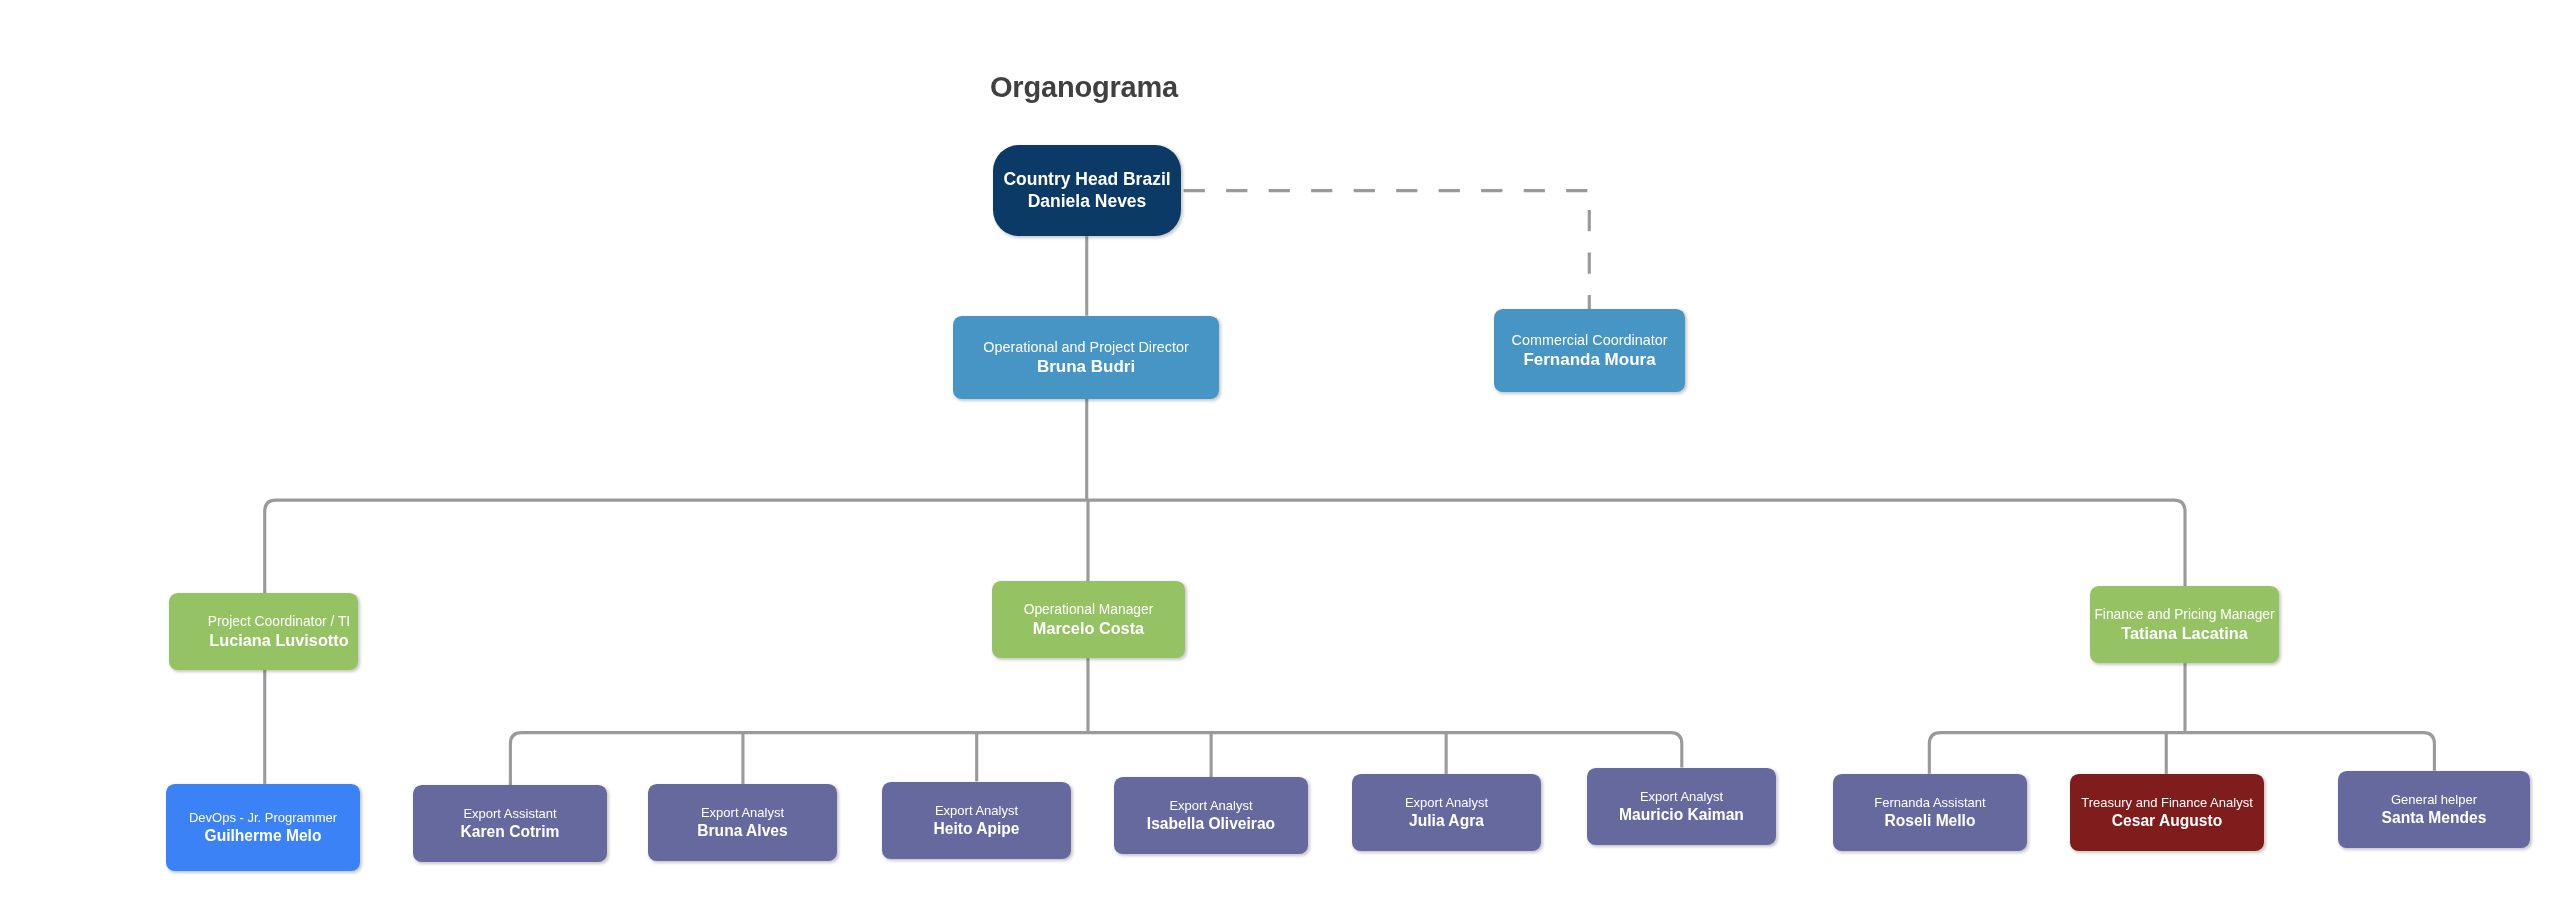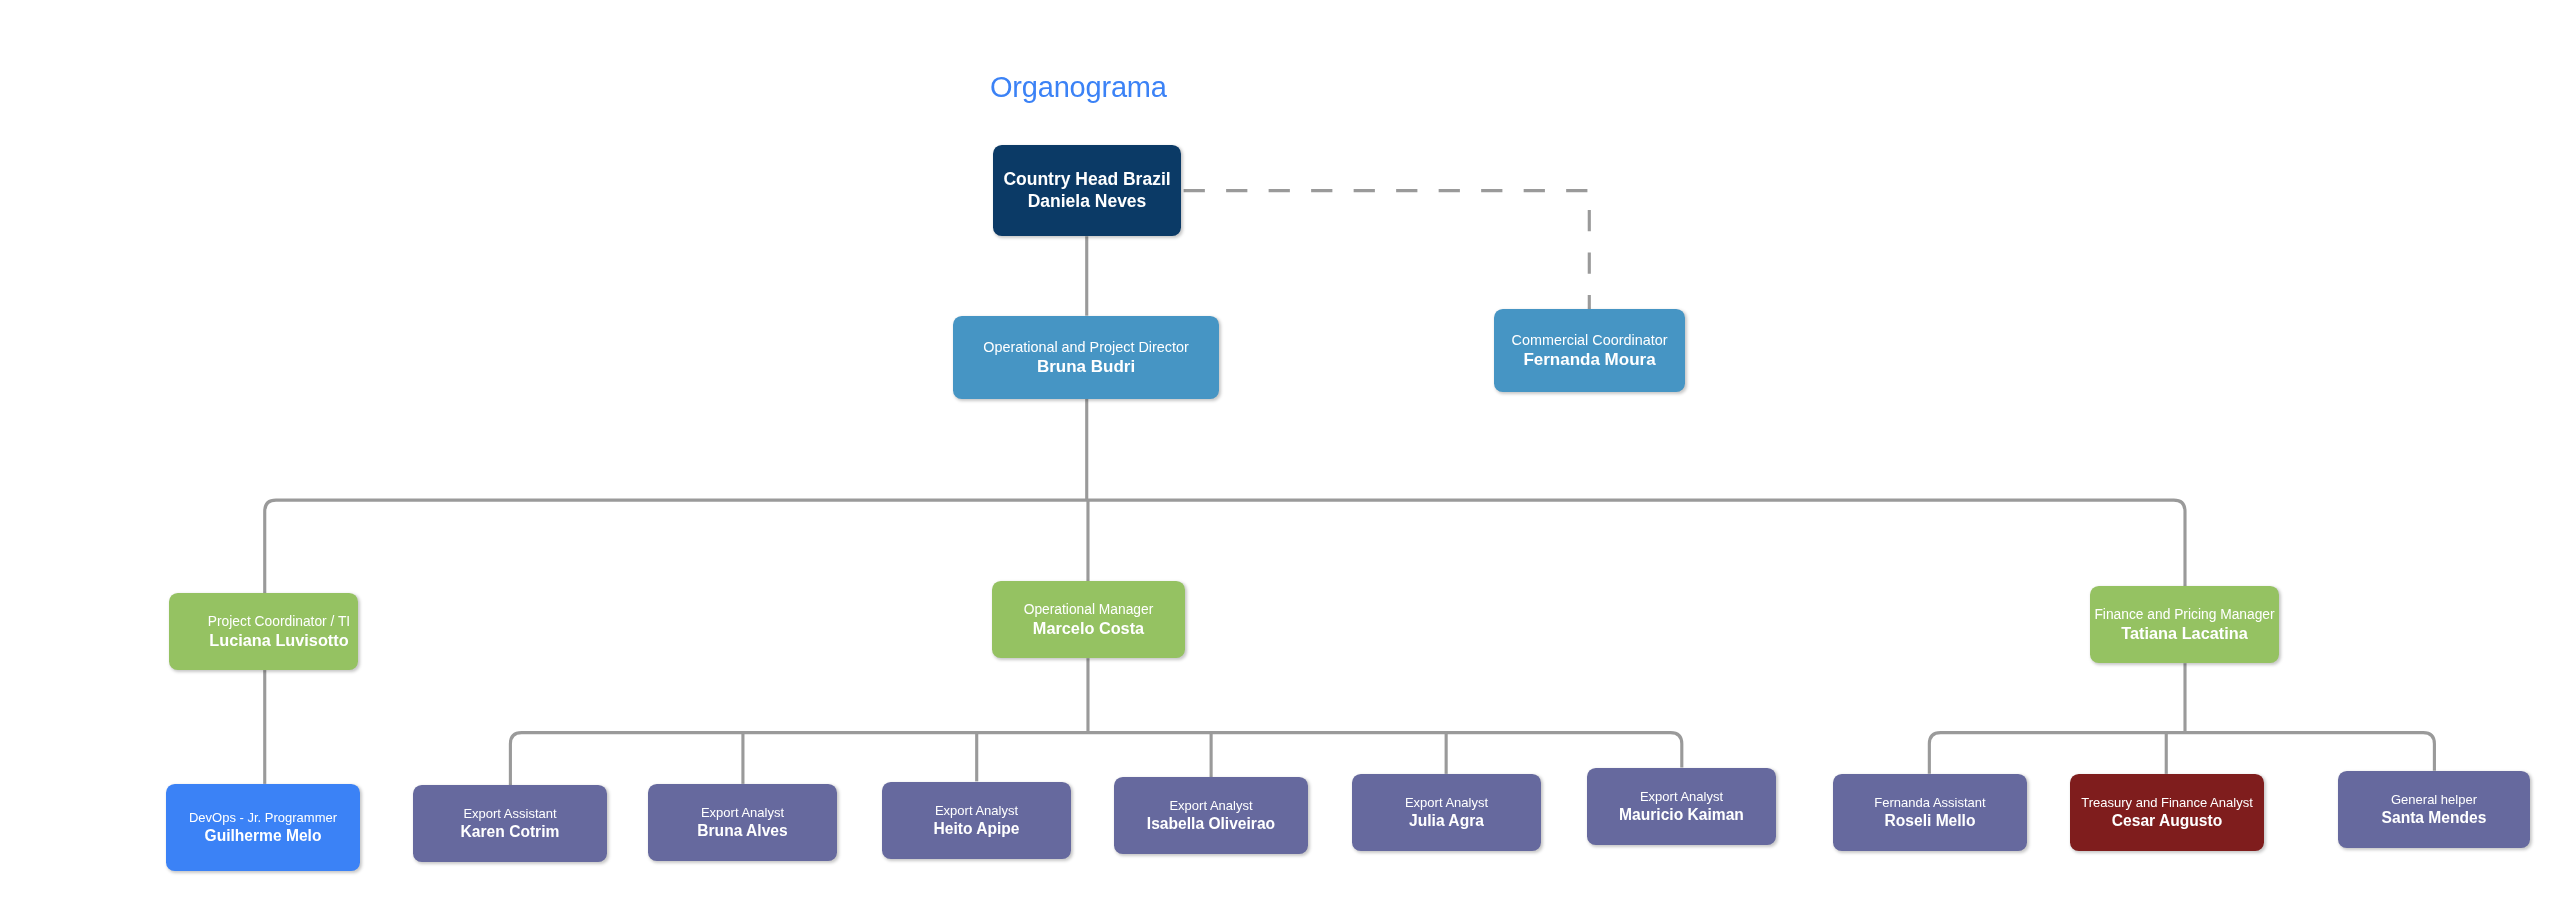--- a/index.html
+++ b/index.html
@@ -30,8 +30,8 @@
     left: 990px;
     top: 71px;
     font-size: 29px;
-    font-weight: normal;
-    color: #3b82f6;
+    font-weight: bold;
+    color: #404040;
     letter-spacing: -0.2px;
     white-space: nowrap;
   }

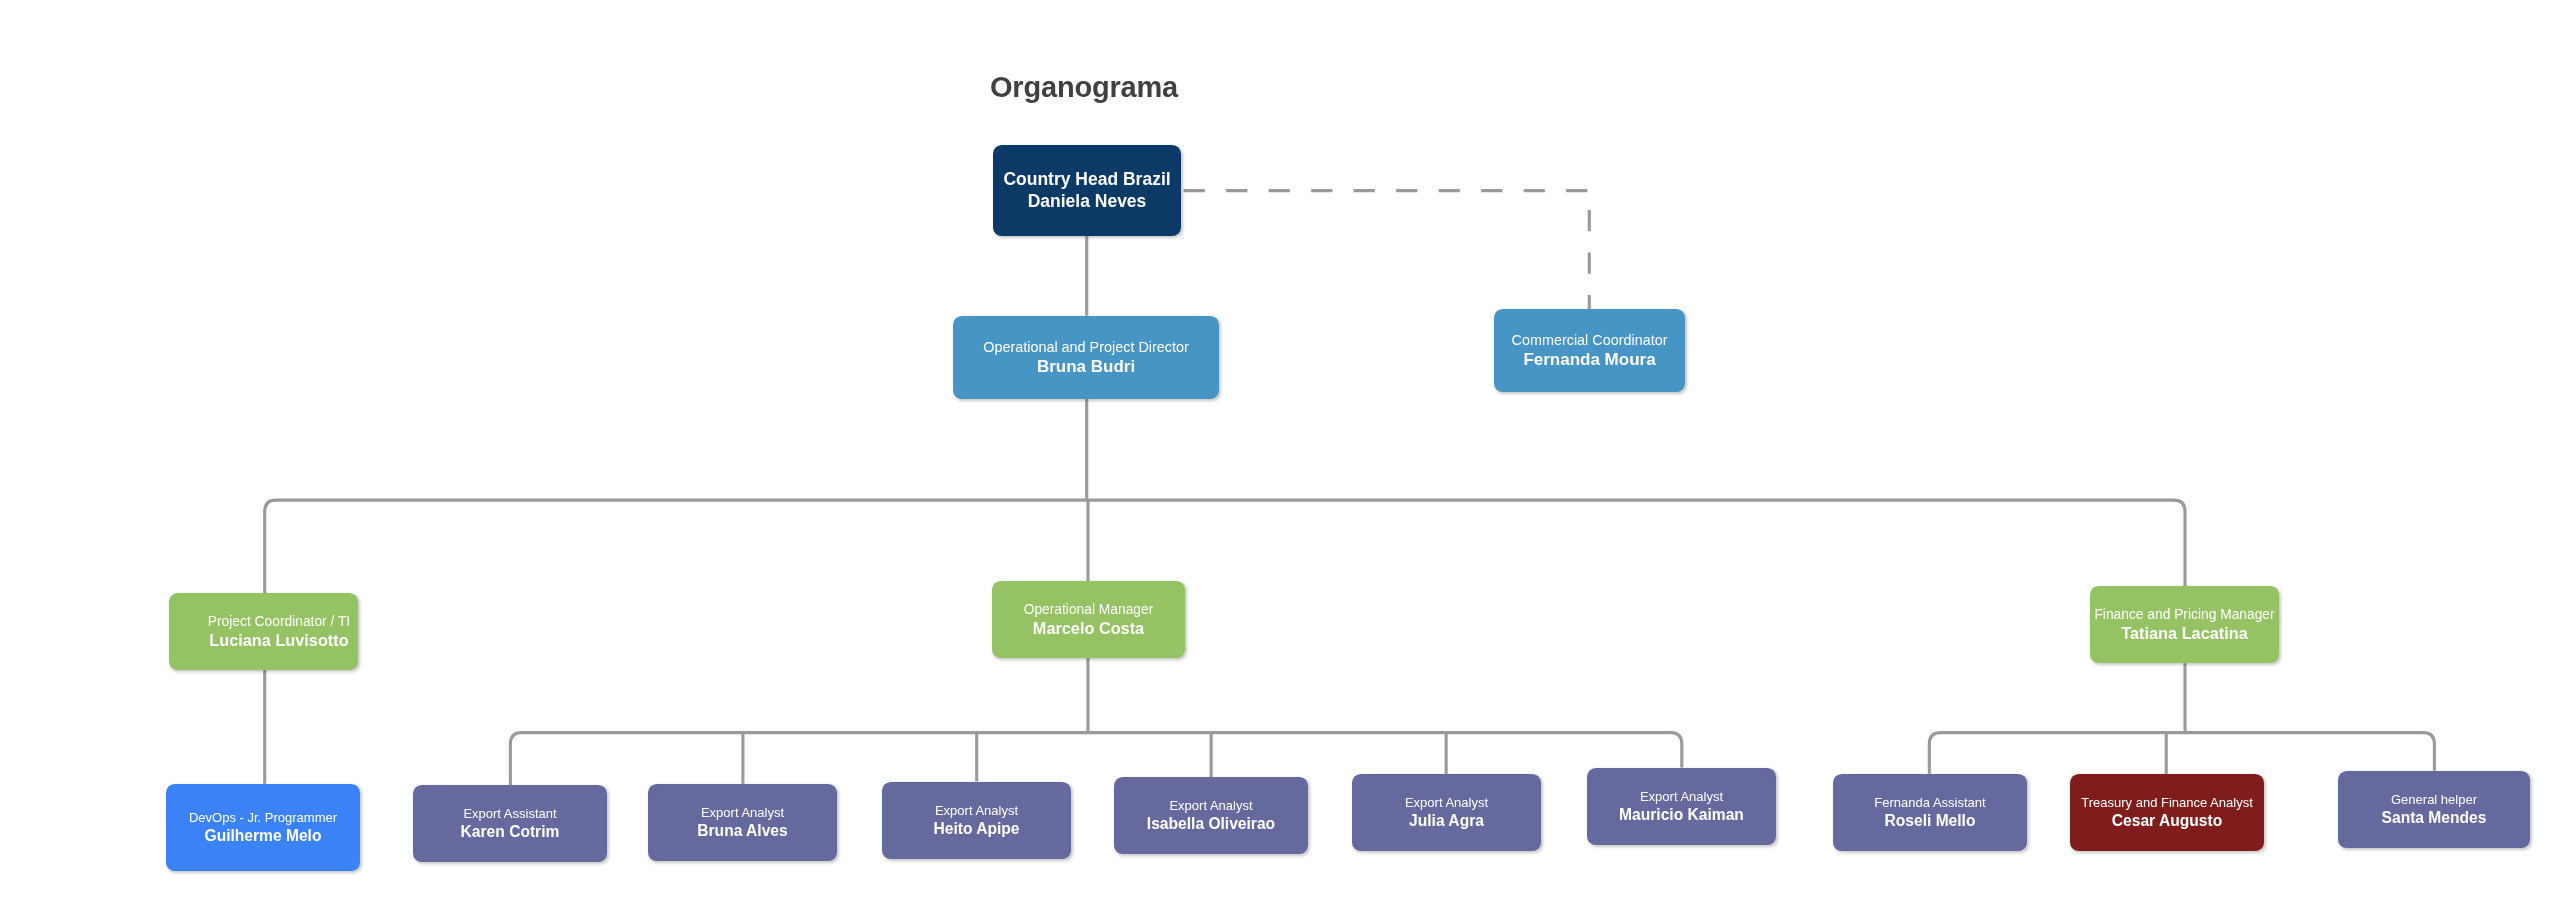--- a/index.html
+++ b/index.html
@@ -104,7 +104,7 @@
 
   <div id="page-title">Organograma</div>
 
-  <div class="node root" style="left:993px; top:145px; width:188px; height:91px; background:#0b3a66;">
+  <div class="node root" style="left:993px; top:145px; width:188px; height:91px; background:#0b3a66;border-radius:26px;">
     <span class="role">Country Head Brazil</span>
     <span class="person">Daniela Neves</span>
   </div>

